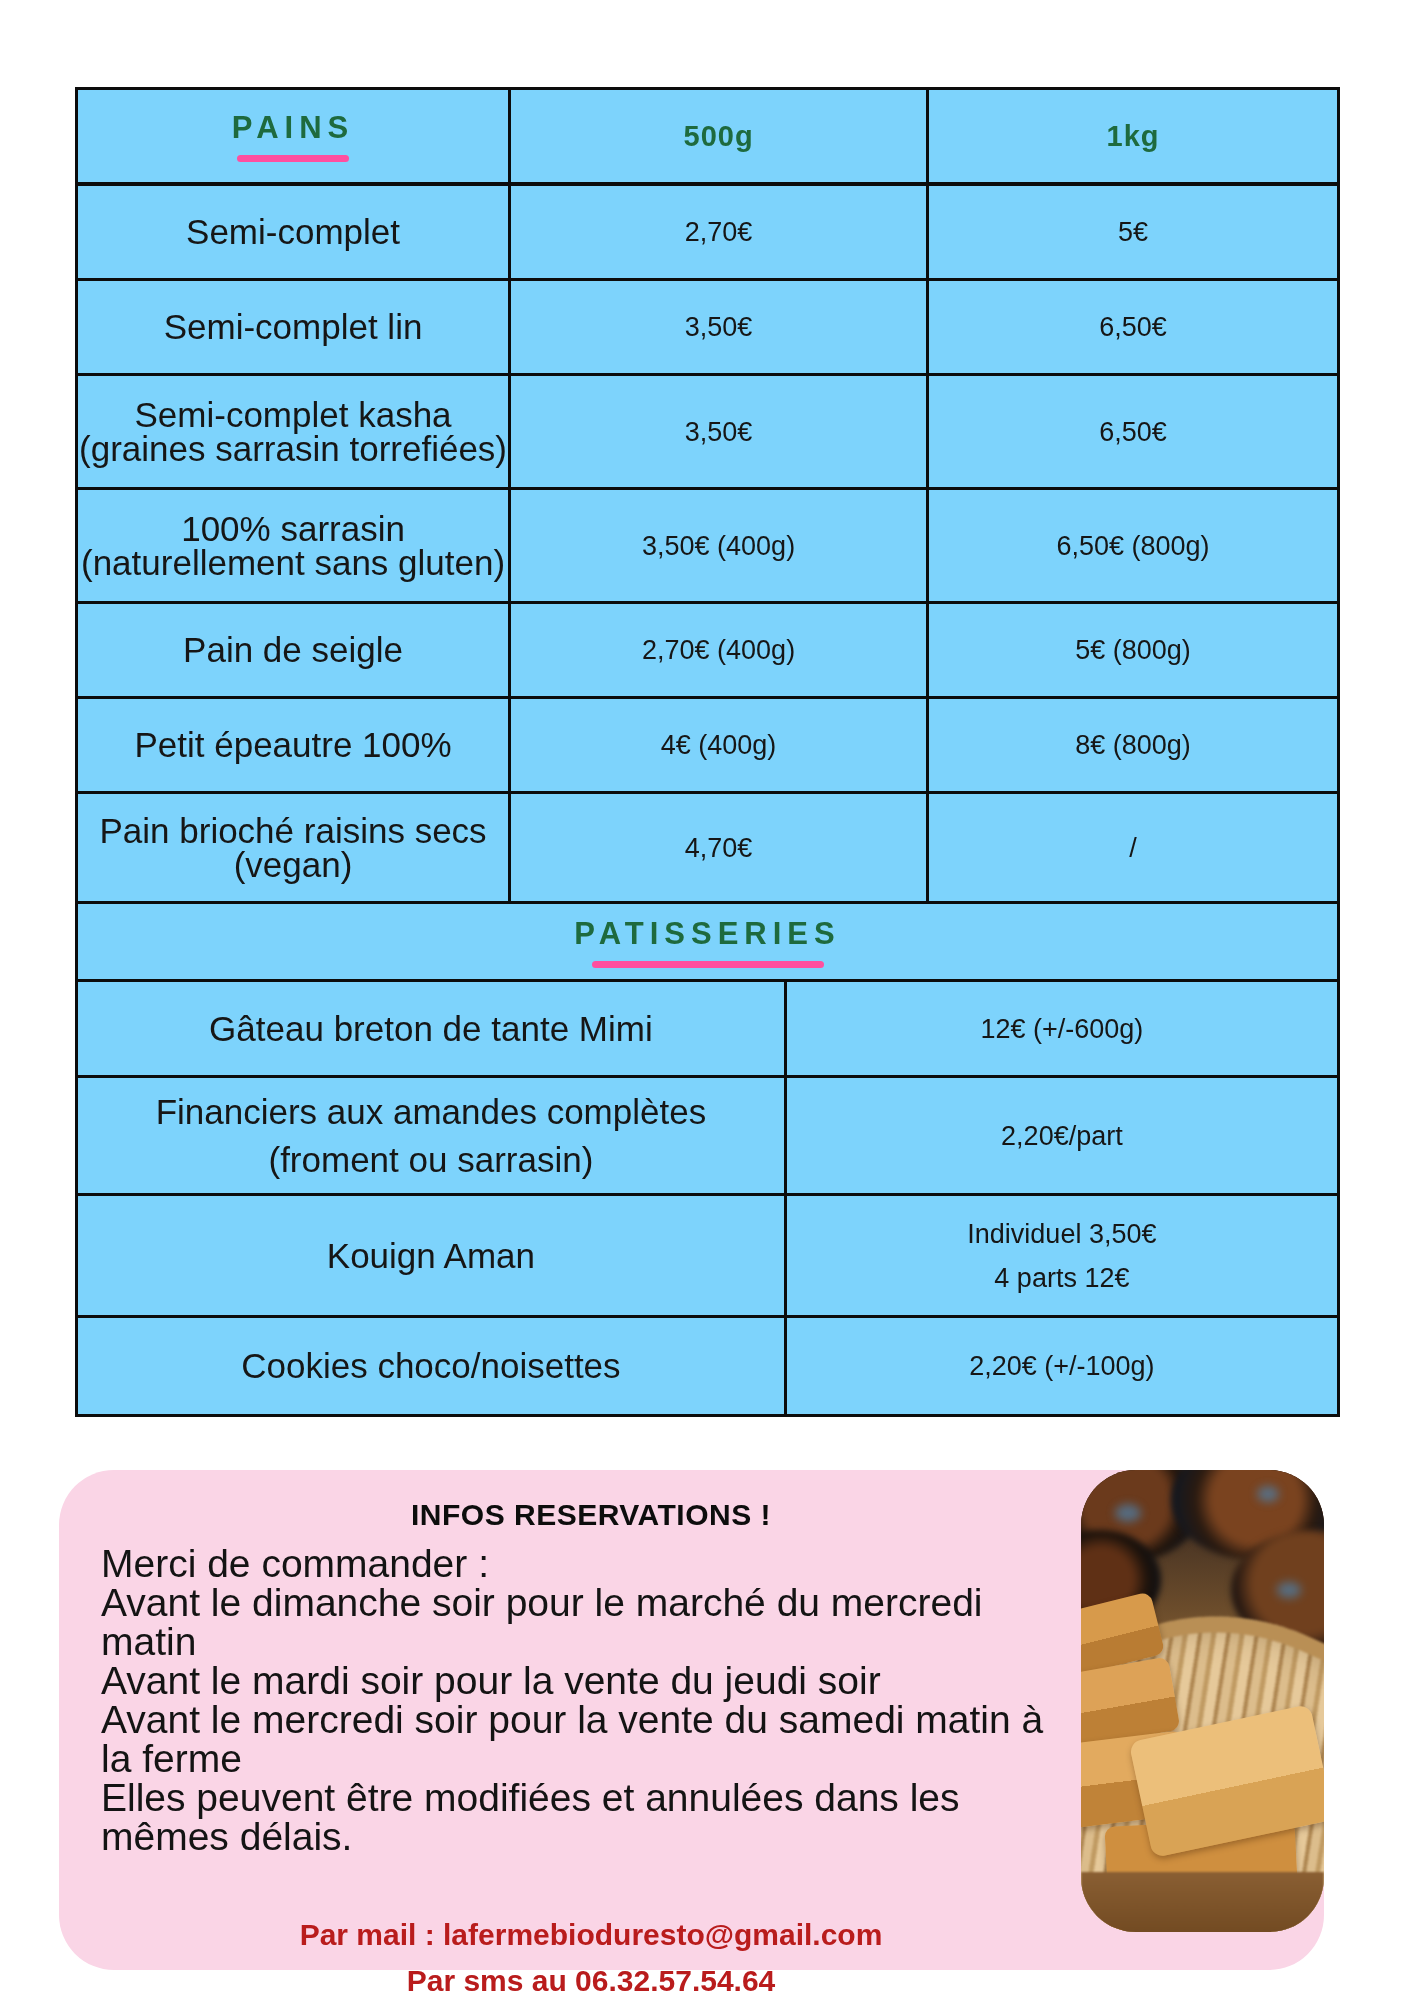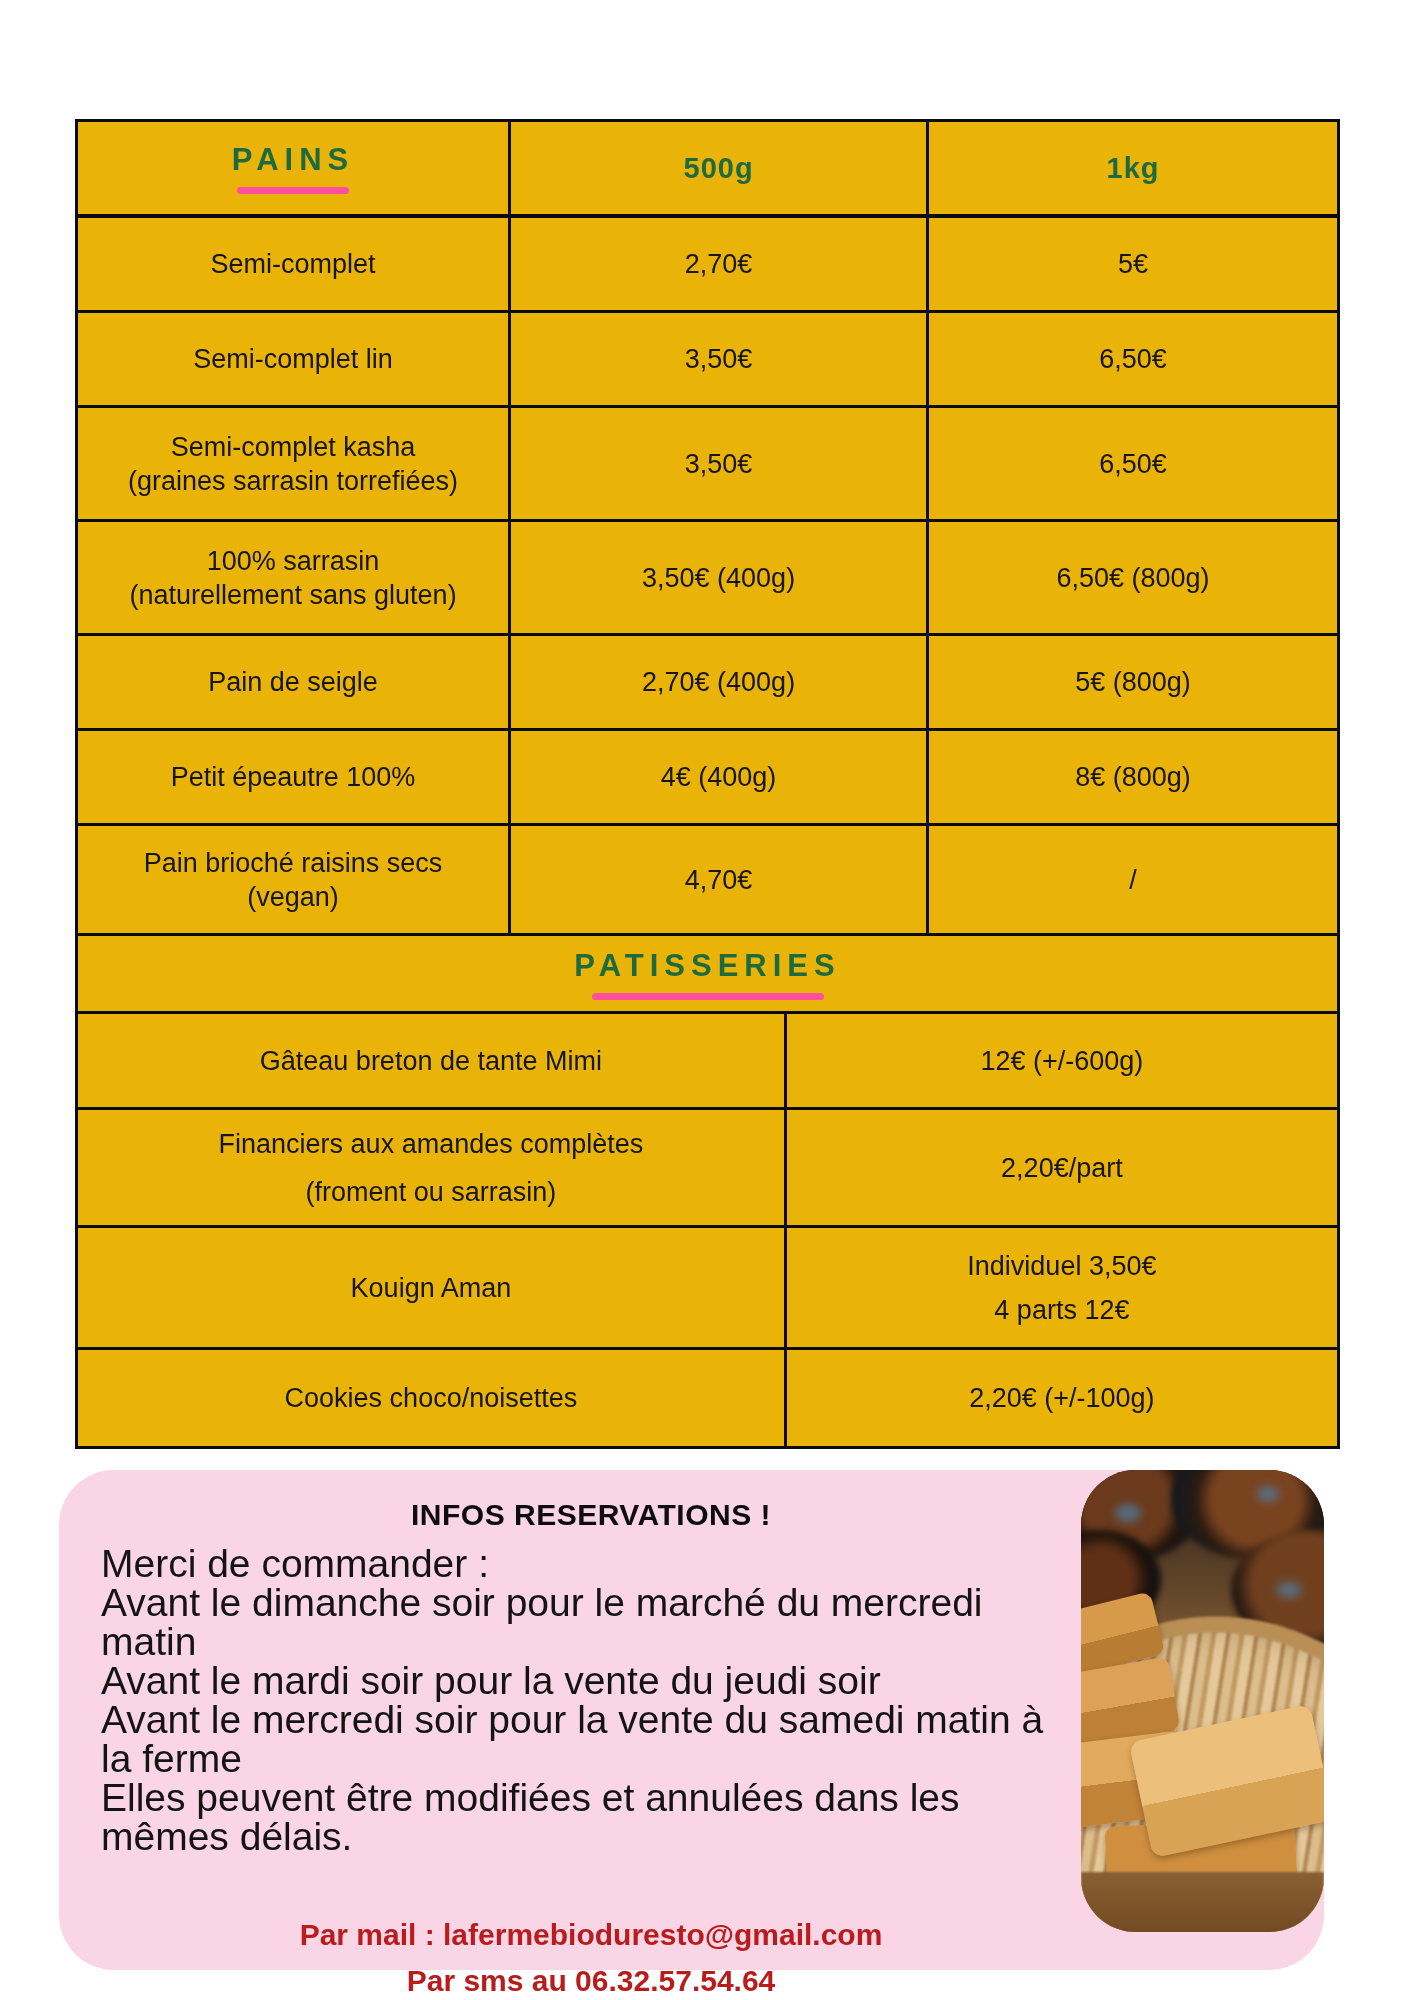--- a/index.html
+++ b/index.html
@@ -8,7 +8,7 @@
 
   
   .menu-table{position:absolute;left:75px;top:87px;width:1265px;
-              border:3px solid #0c0c0c;box-sizing:border-box;background:#eab308;margin-top:32px;}
+              border:3px solid #0c0c0c;box-sizing:border-box;background:#7dd3fc;}
   .row{display:flex;border-bottom:3px solid #0c0c0c;box-sizing:border-box;}
   .row:last-child{border-bottom:none;}
   .hdr{height:96px;border-bottom:4px solid #0c0c0c;}

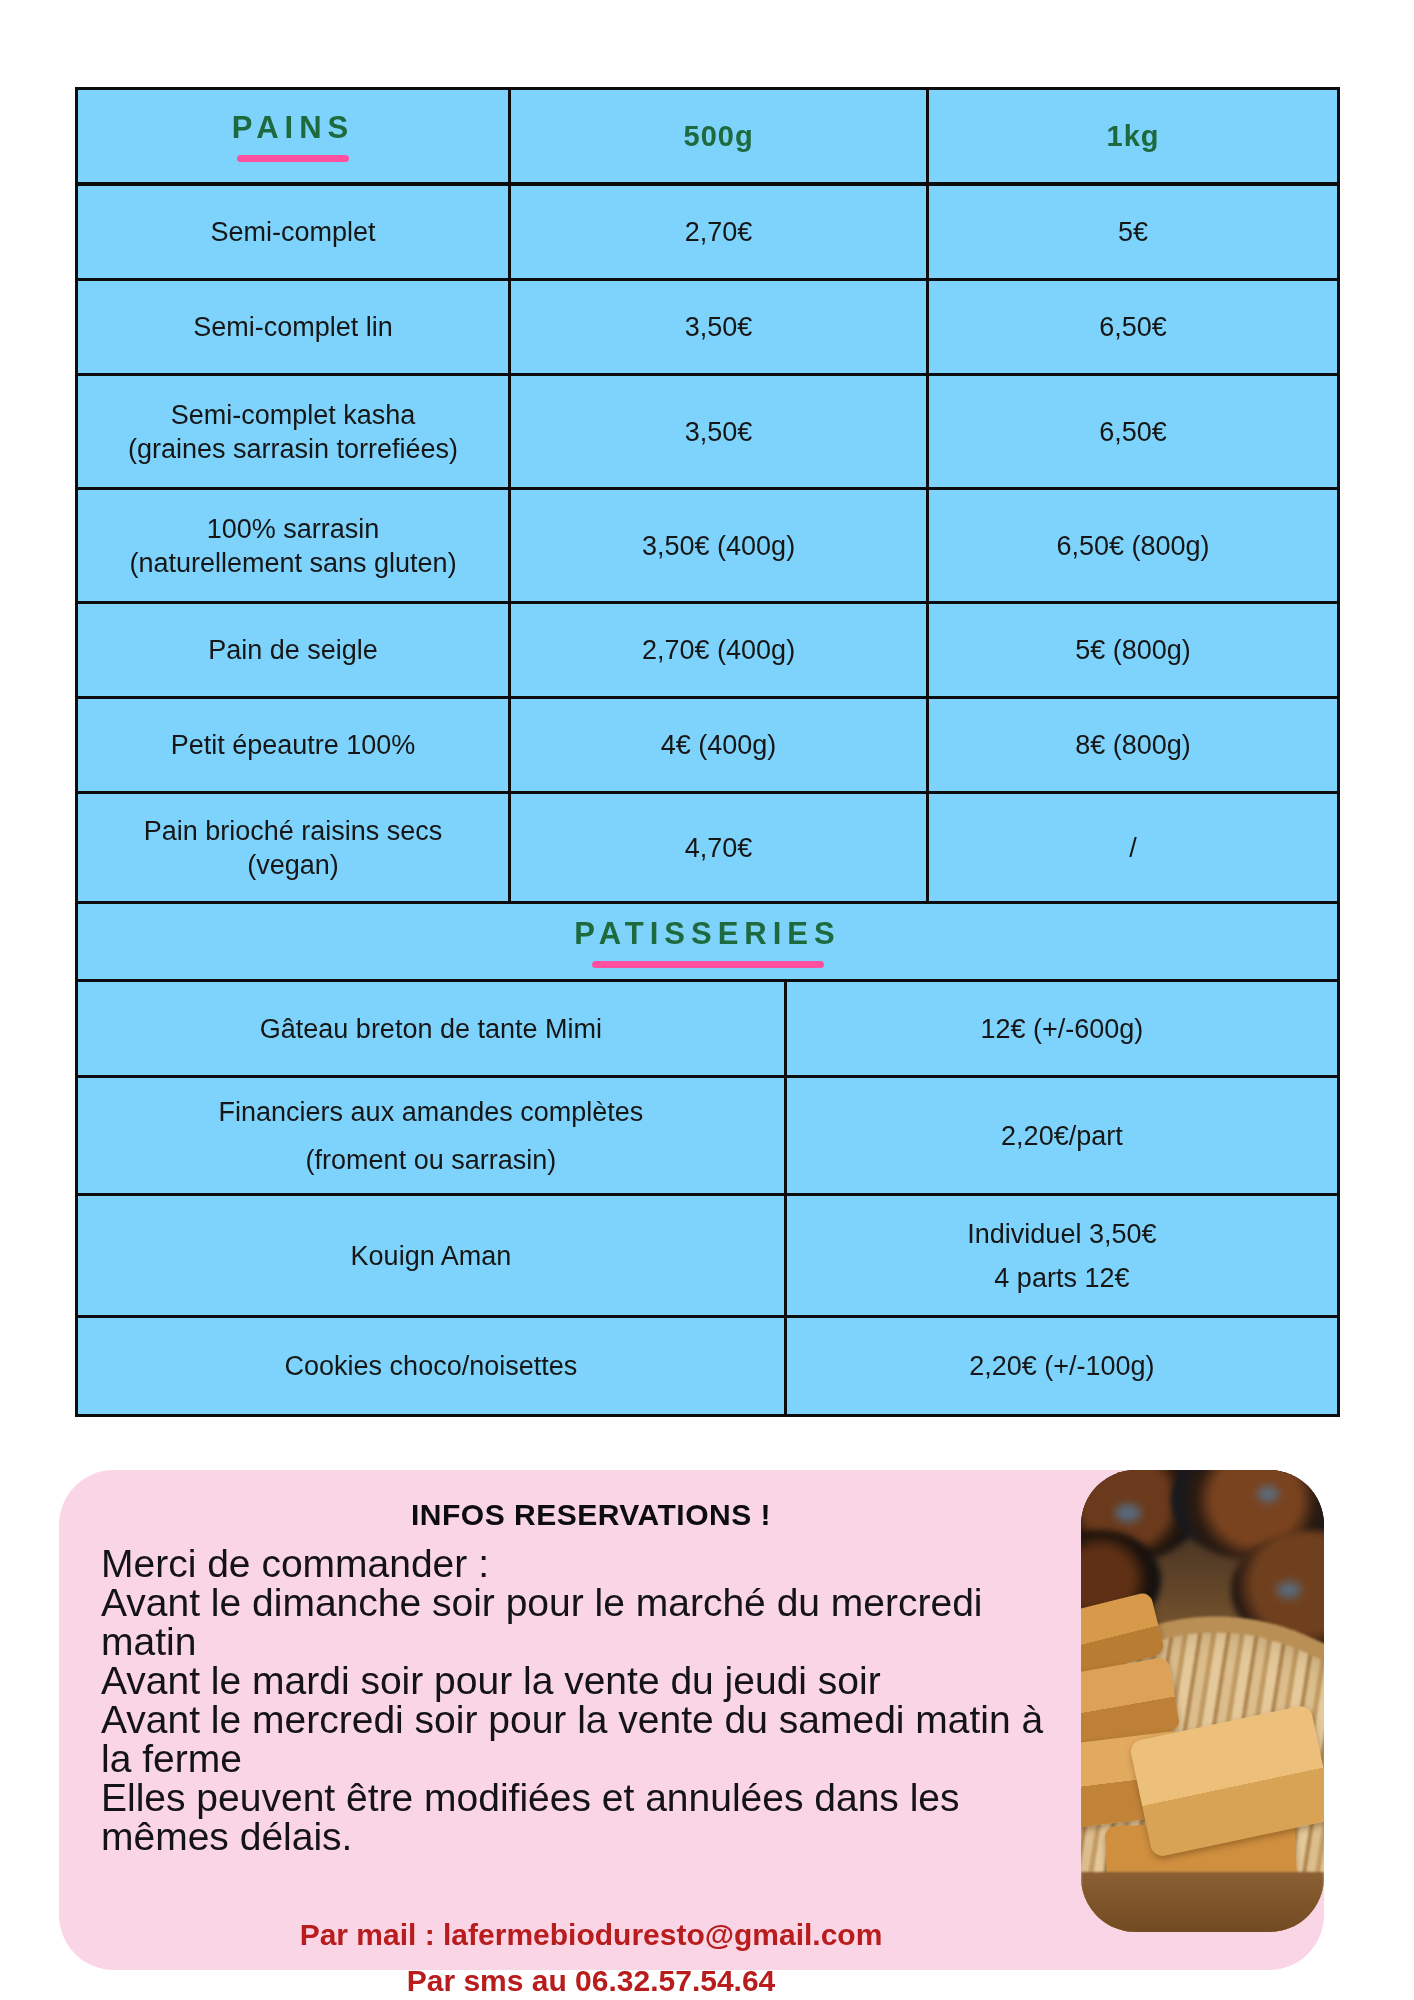--- a/index.html
+++ b/index.html
@@ -21,7 +21,7 @@
   .pc1{width:56.3%;border-right:3px solid #0c0c0c;}
   .pc2{width:43.7%;}
   .full{width:100%;}
-  .prod{font-size:27px;line-height:34px;color:#161616;}
+  .prod{font-size:35px;line-height:34px;color:#161616;}
   .price{font-size:27px;color:#161616;line-height:34px;}
   .sec-title{color:#1e6a3e;font-weight:bold;font-size:31px;letter-spacing:6px;}
   .col-h{color:#1e6a3e;font-weight:bold;font-size:29px;letter-spacing:1px;}

